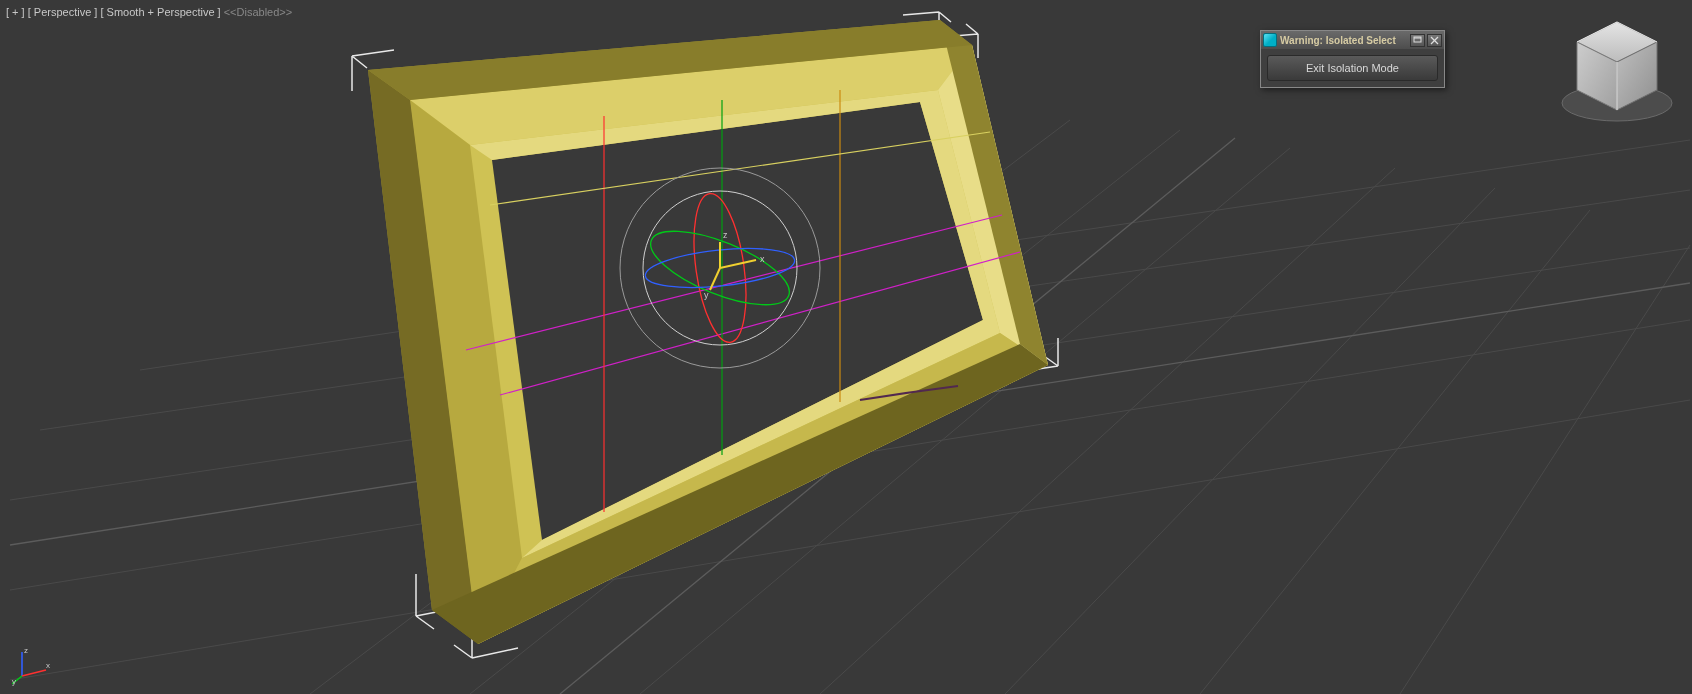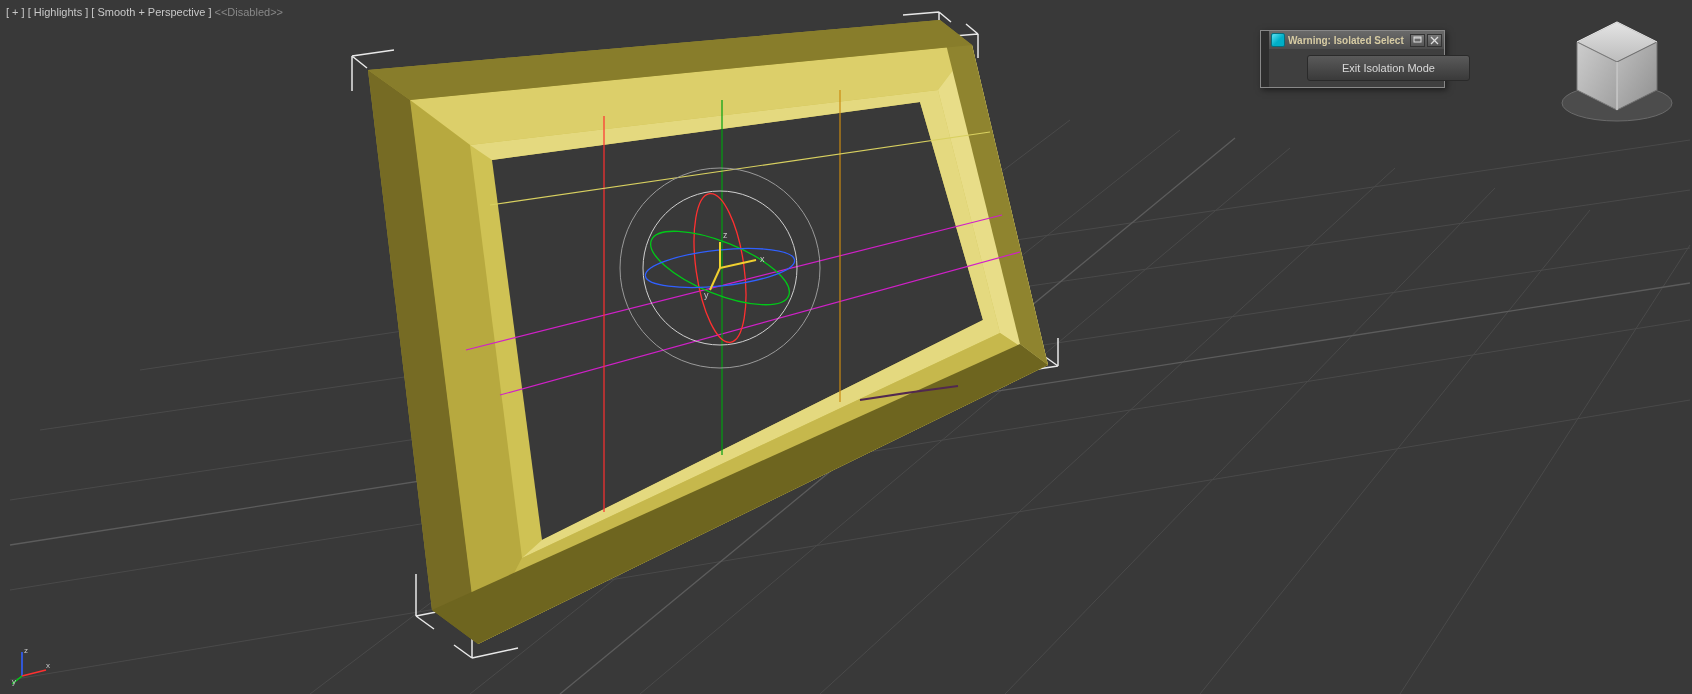--- a/index.html
+++ b/index.html
@@ -228,7 +228,7 @@
 
 <div class="vp-label">
   <span>[ + ]</span>
-  <span>[ Highlights ]</span>
+  <span>[ Perspective ]</span>
   <span>[ Smooth + Perspective ]</span>
   <span class="dis">&lt;&lt;Disabled&gt;&gt;</span>
 </div>

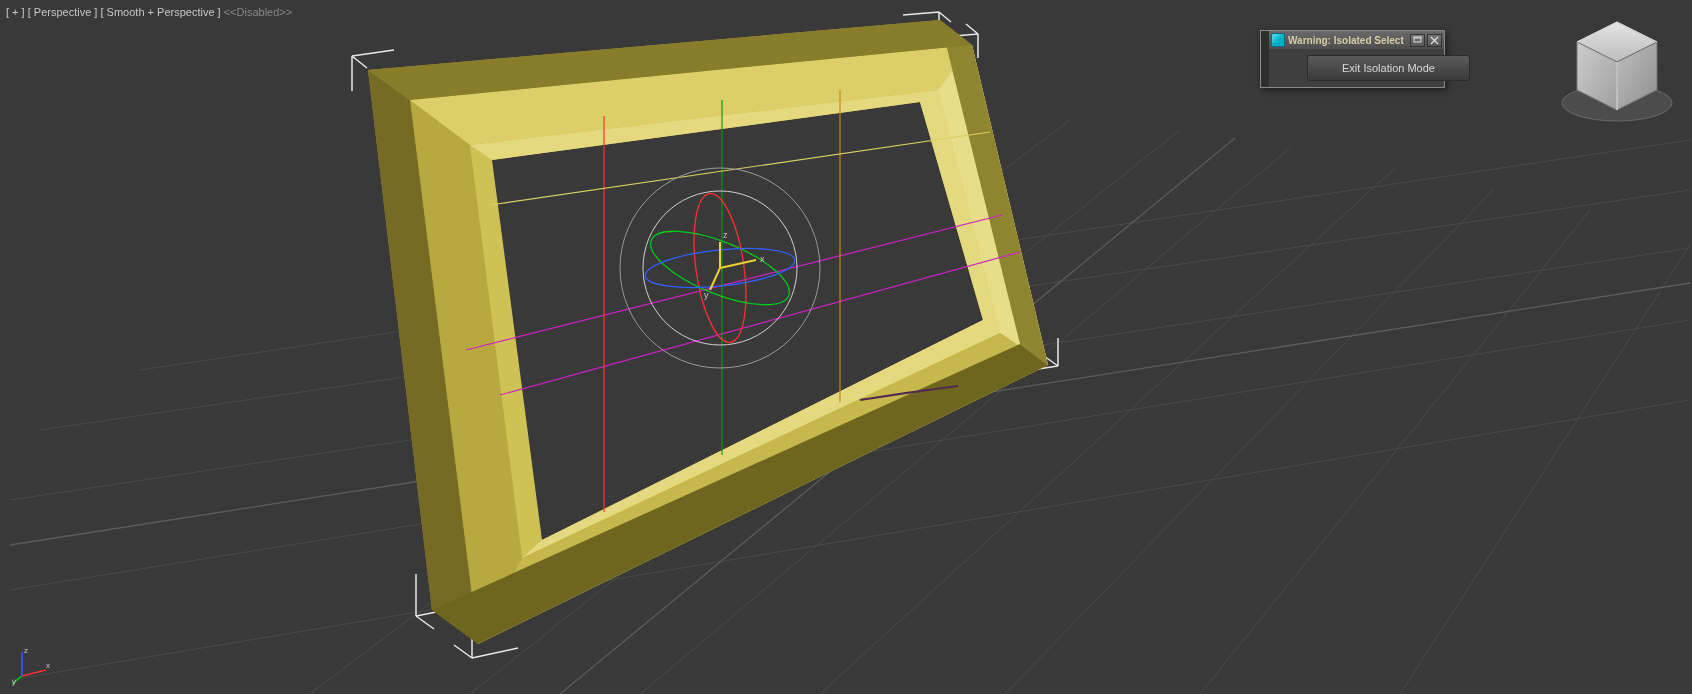--- a/index.html
+++ b/index.html
@@ -54,7 +54,6 @@
     background: #2e2e2e;
     border: 1px solid #888;
     box-shadow: 2px 2px 6px rgba(0,0,0,.5);
-    padding-left: 8px;
   }
   .warn-title {
     display: flex;

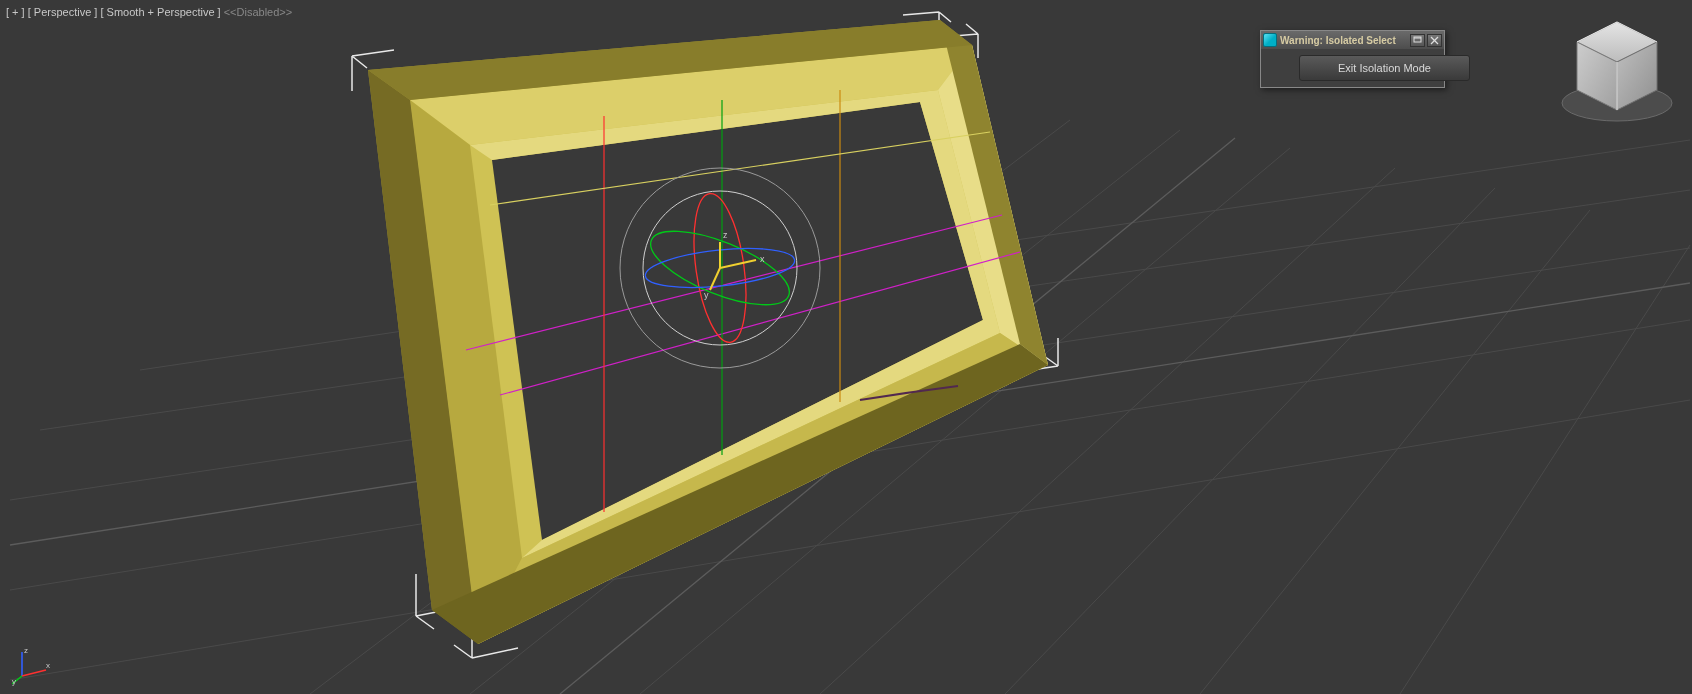--- a/index.html
+++ b/index.html
@@ -106,7 +106,6 @@
     font-family: inherit;
     font-size: 11px;
     cursor: pointer;
-    margin-left: 32px;
   }
 
   

